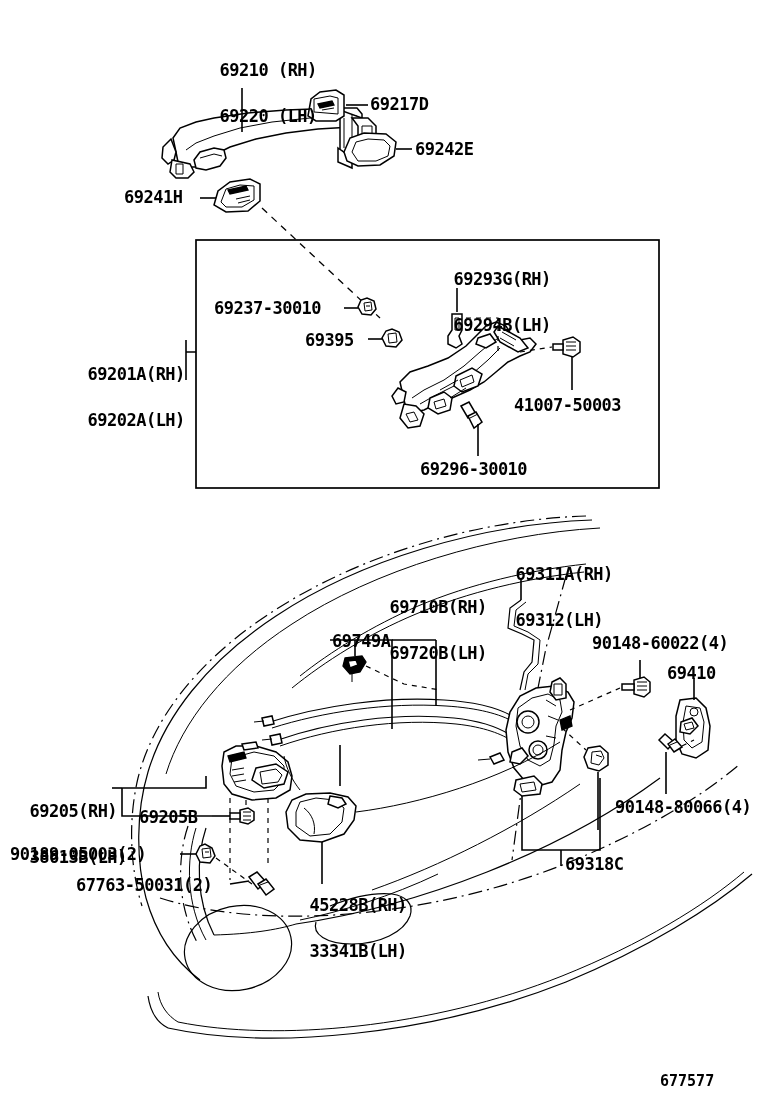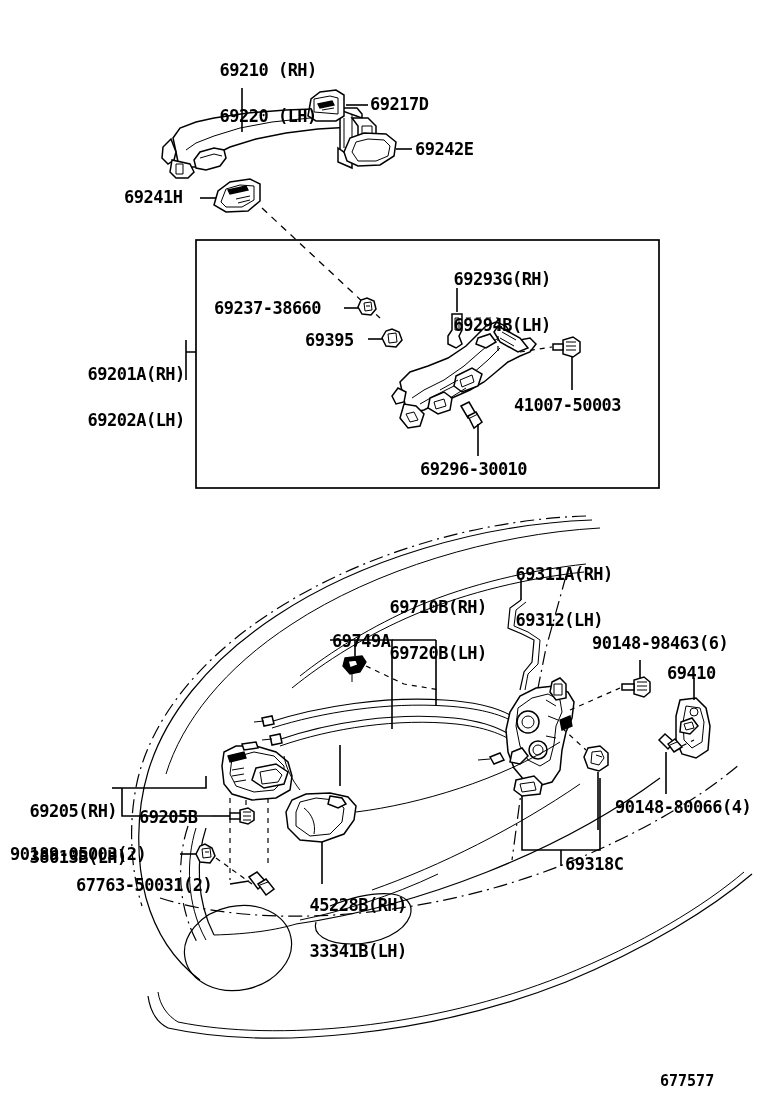--- a/index.html
+++ b/index.html
@@ -323,7 +323,7 @@
   <span>69202A(LH)</span>
 </div>
 
-<div class="lbl" style="left:214px;top:297px;">69237-38660</div>
+<div class="lbl" style="left:214px;top:297px;">69237-30010</div>
 
 <div class="lbl" style="left:305px;top:329px;">69395</div>
 

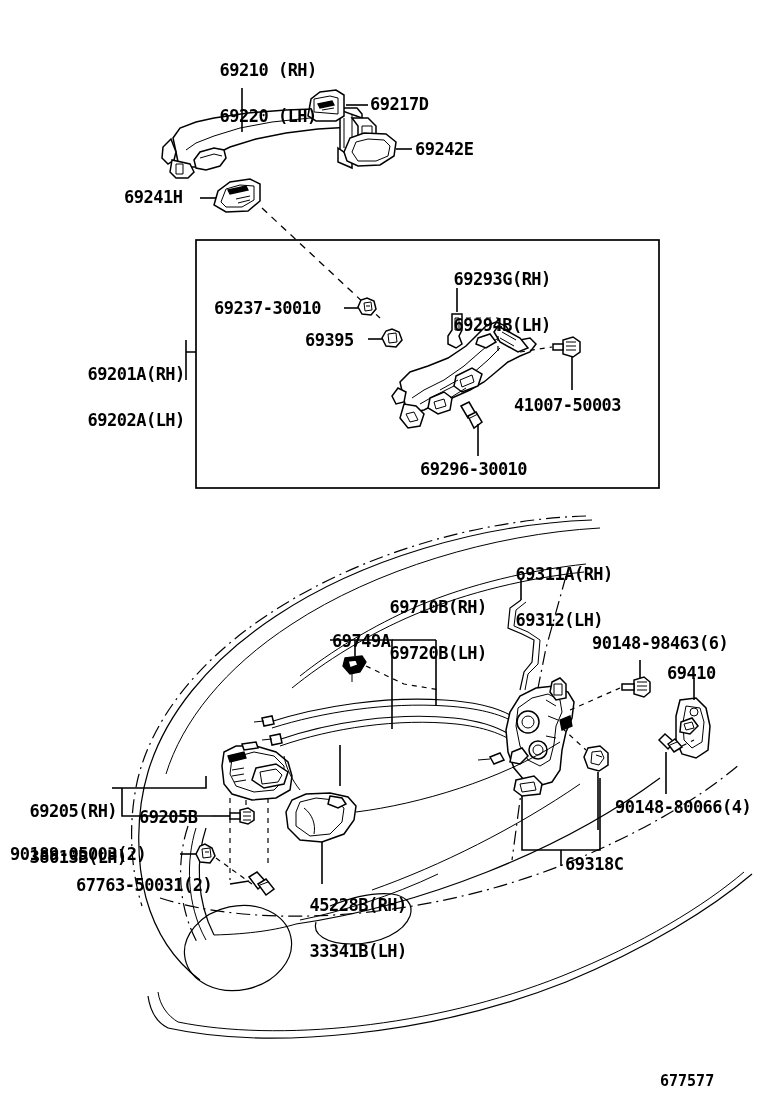--- a/index.html
+++ b/index.html
@@ -349,7 +349,7 @@
 <div class="lbl" style="left:332px;top:630px;">69749A</div>
 
 
-<div class="lbl" style="left:592px;top:632px;">90148-98463(6)</div>
+<div class="lbl" style="left:592px;top:632px;">90148-60022(4)</div>
 
 <div class="lbl" style="left:667px;top:662px;">69410</div>
 

